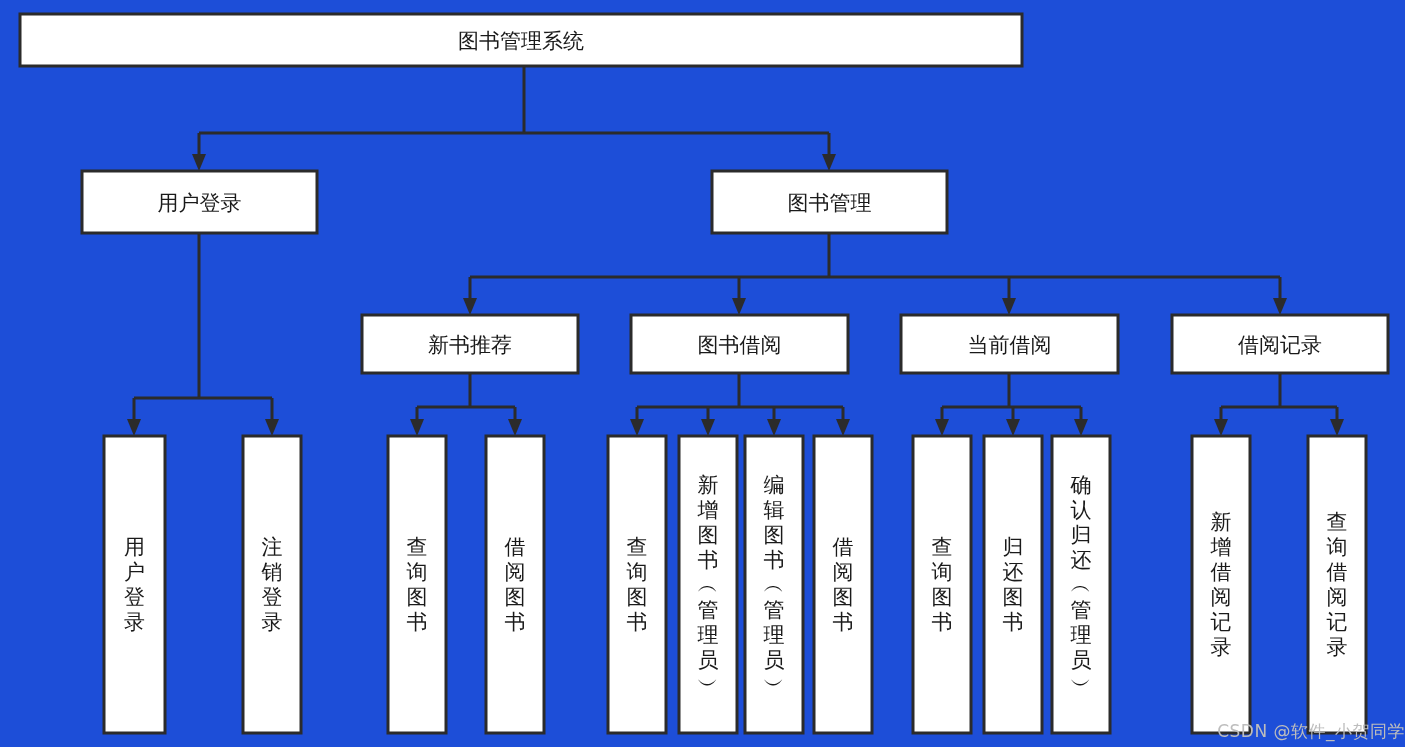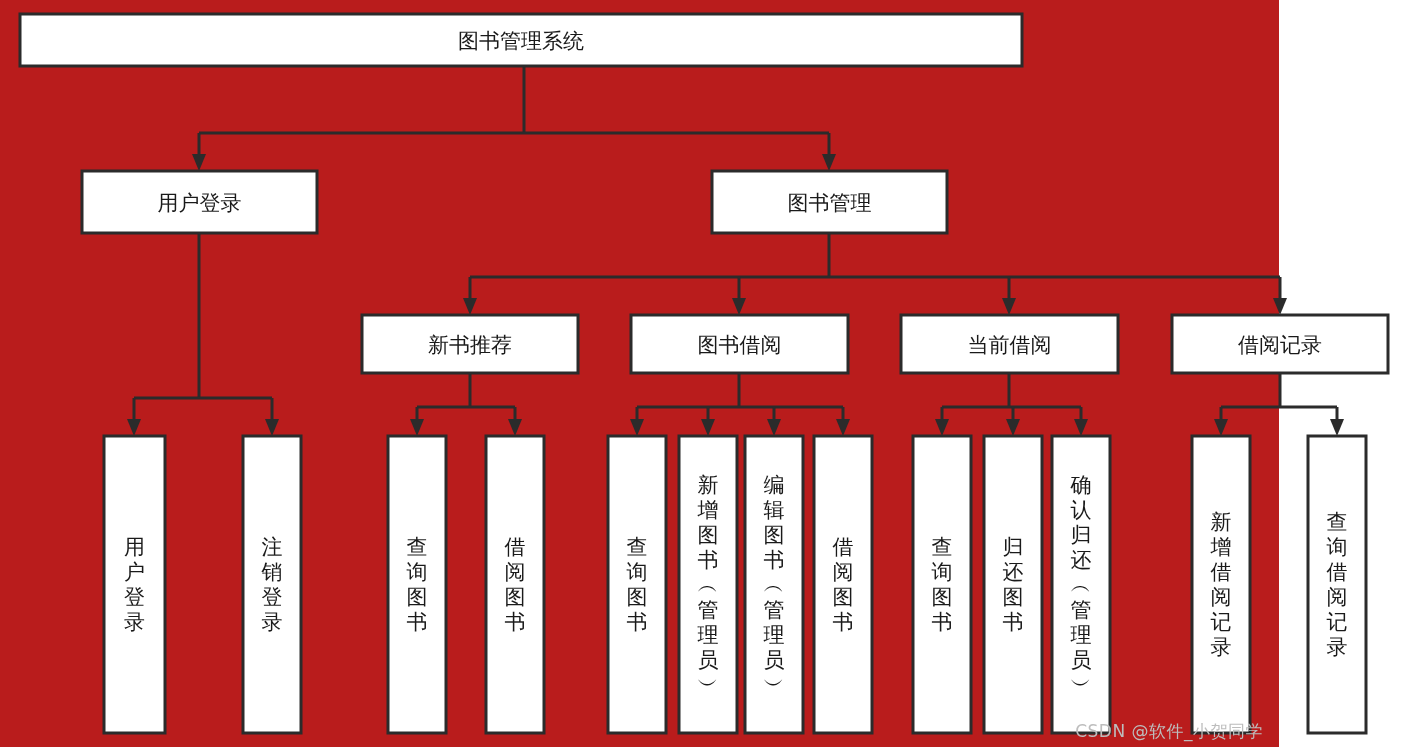--- a/index.html
+++ b/index.html
@@ -15,9 +15,9 @@
   }
   #diagram-root {
     position: relative;
-    width: 1279px;
+    width: 1405px;
     height: 747px;
-    background: #b91c1c;
+    background: #1d4ed8;
   }
   svg.tree-canvas {
     position: absolute;

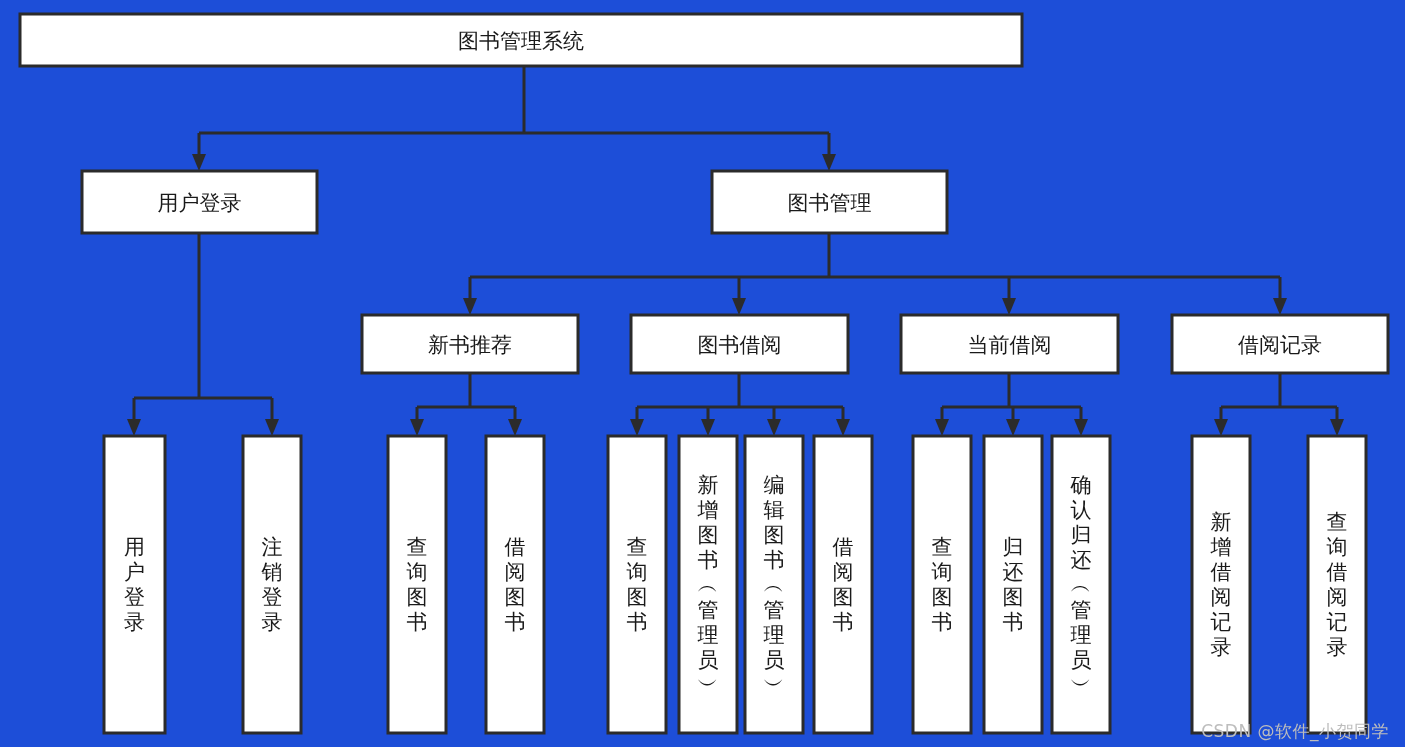--- a/index.html
+++ b/index.html
@@ -56,7 +56,7 @@
   }
   .watermark-text {
     position: absolute;
-    right: 16px;
+    right: 0;
     bottom: 4px;
     font-family: "DejaVu Sans", "Liberation Sans", sans-serif;
     font-size: 17px;

